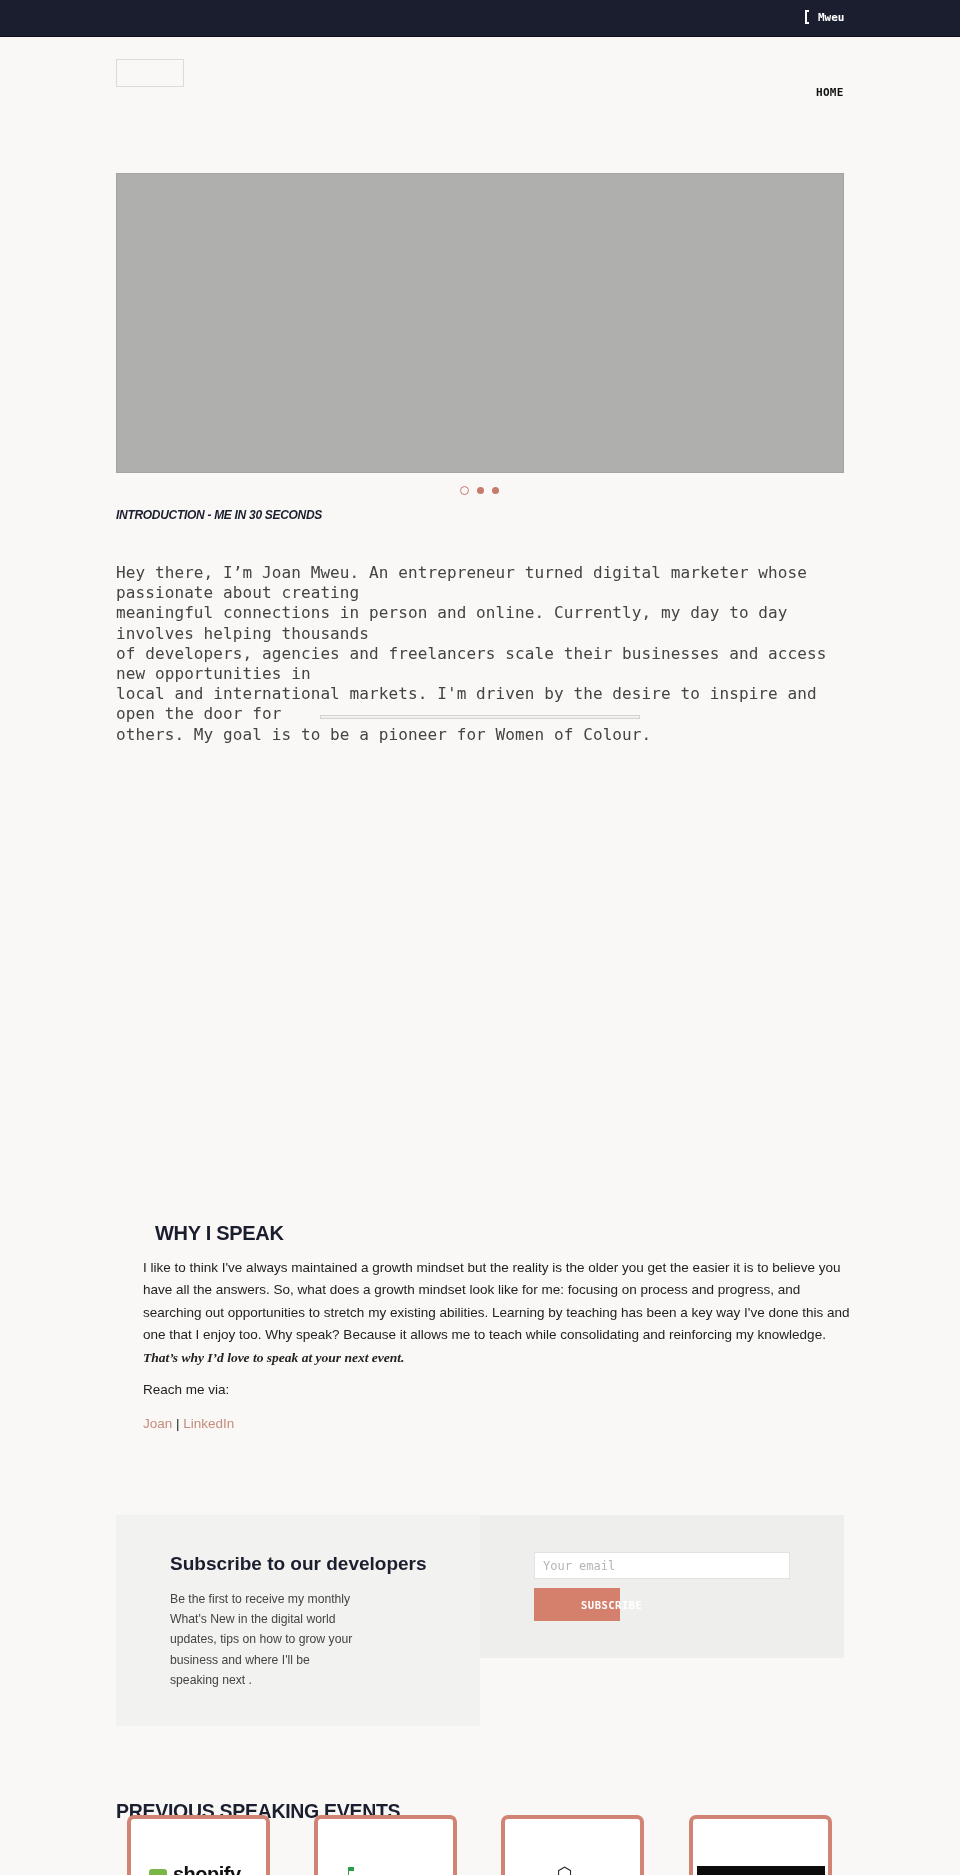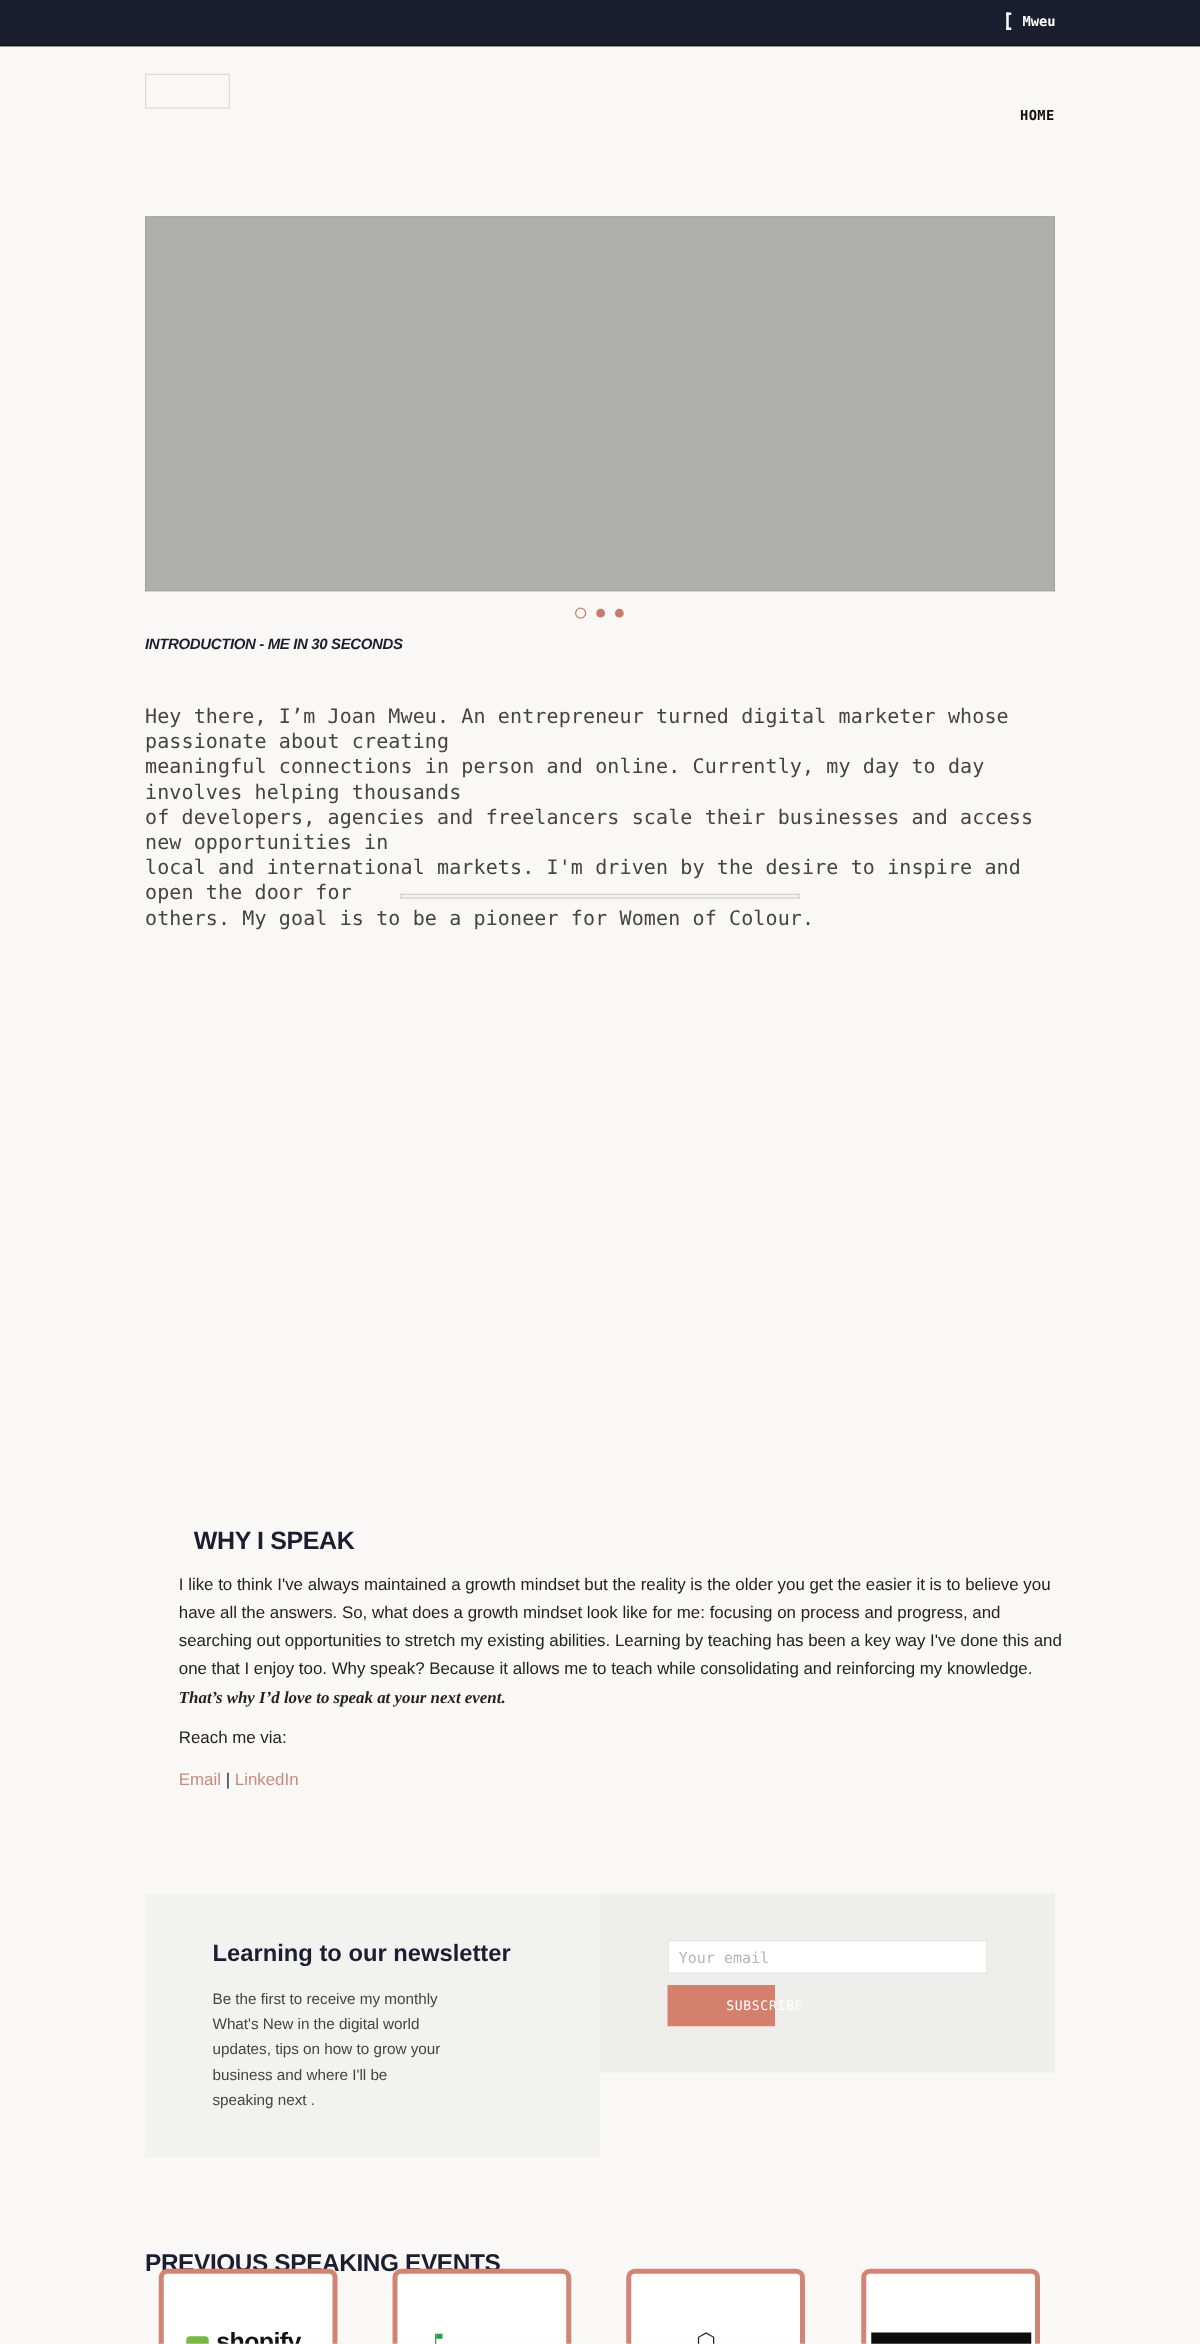--- a/index.html
+++ b/index.html
@@ -167,7 +167,7 @@
 <p class="why-text"><span>I like to think I've always maintained a growth mindset but the reality is the older you get the easier it is to believe you have all the answers. So, what does a growth mindset look like for me: focusing on process and progress, and searching out opportunities to stretch my existing abilities. Learning by teaching has been a key way I've done this and one that I enjoy too. Why speak? Because it allows me to teach while consolidating and reinforcing my knowledge. </span><em>That’s why I’d love to speak at your next event.</em></p>
 <p class="reach">Reach me via:</p>
 <p class="links">
-  <a>Email</a>
+  <a>Joan</a>
   <span>|</span>
   <a>LinkedIn</a>
 </p>

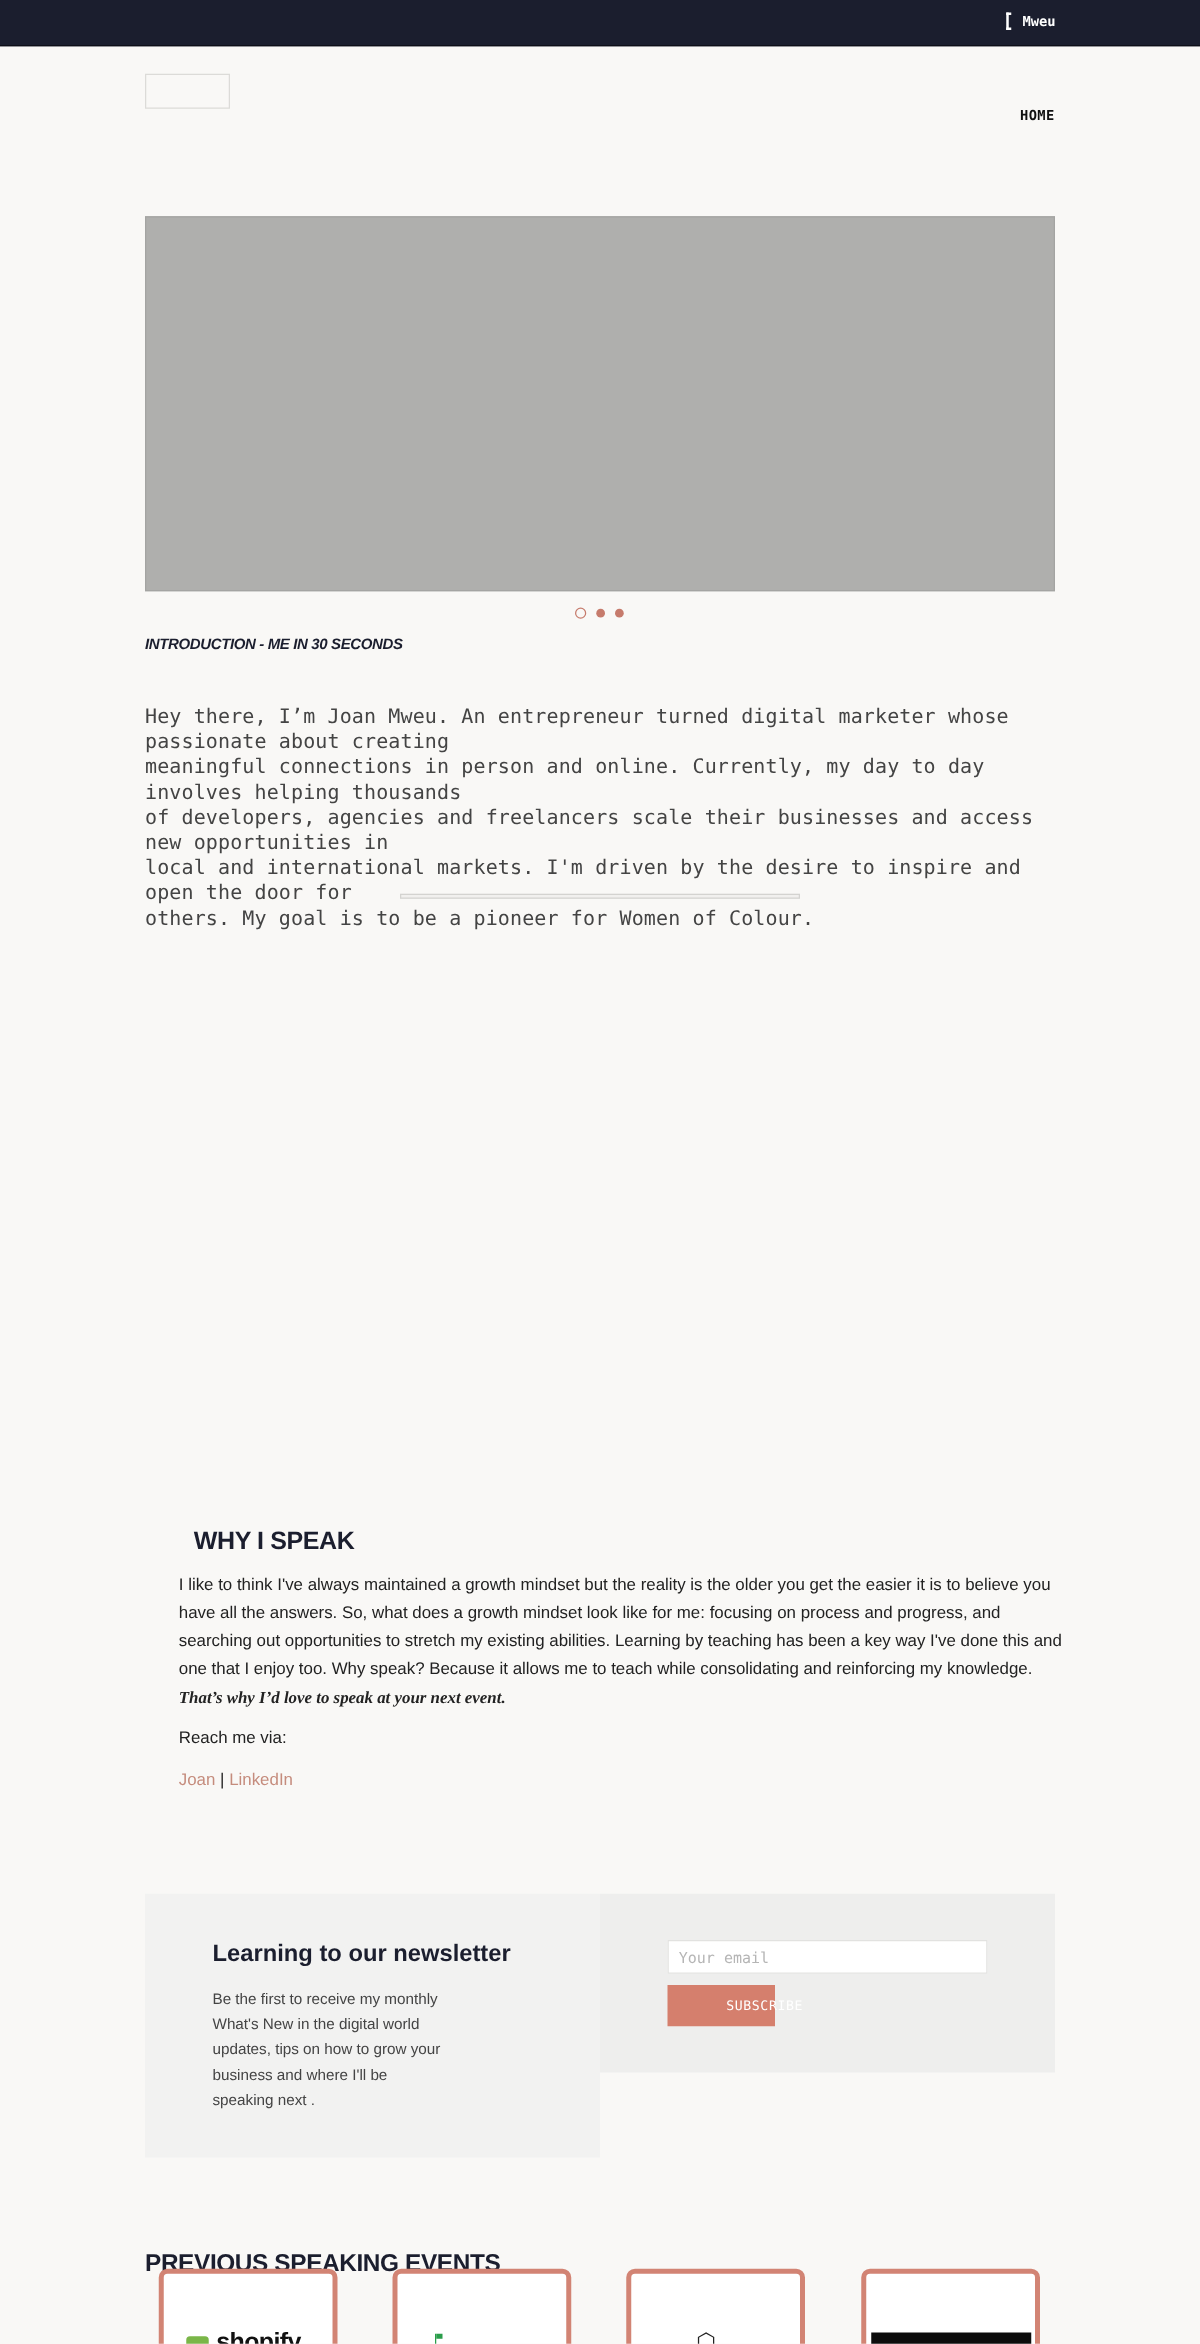--- a/index.html
+++ b/index.html
@@ -173,7 +173,7 @@
 </p>
 
 <div class="news-left">
-  <h3 class="news-title">Learning to our newsletter</h3>
+  <h3 class="news-title">Subscribe to our developers</h3>
   <p class="news-text">Be the first to receive my monthly
 What's New in the digital world
 updates, tips on how to grow your

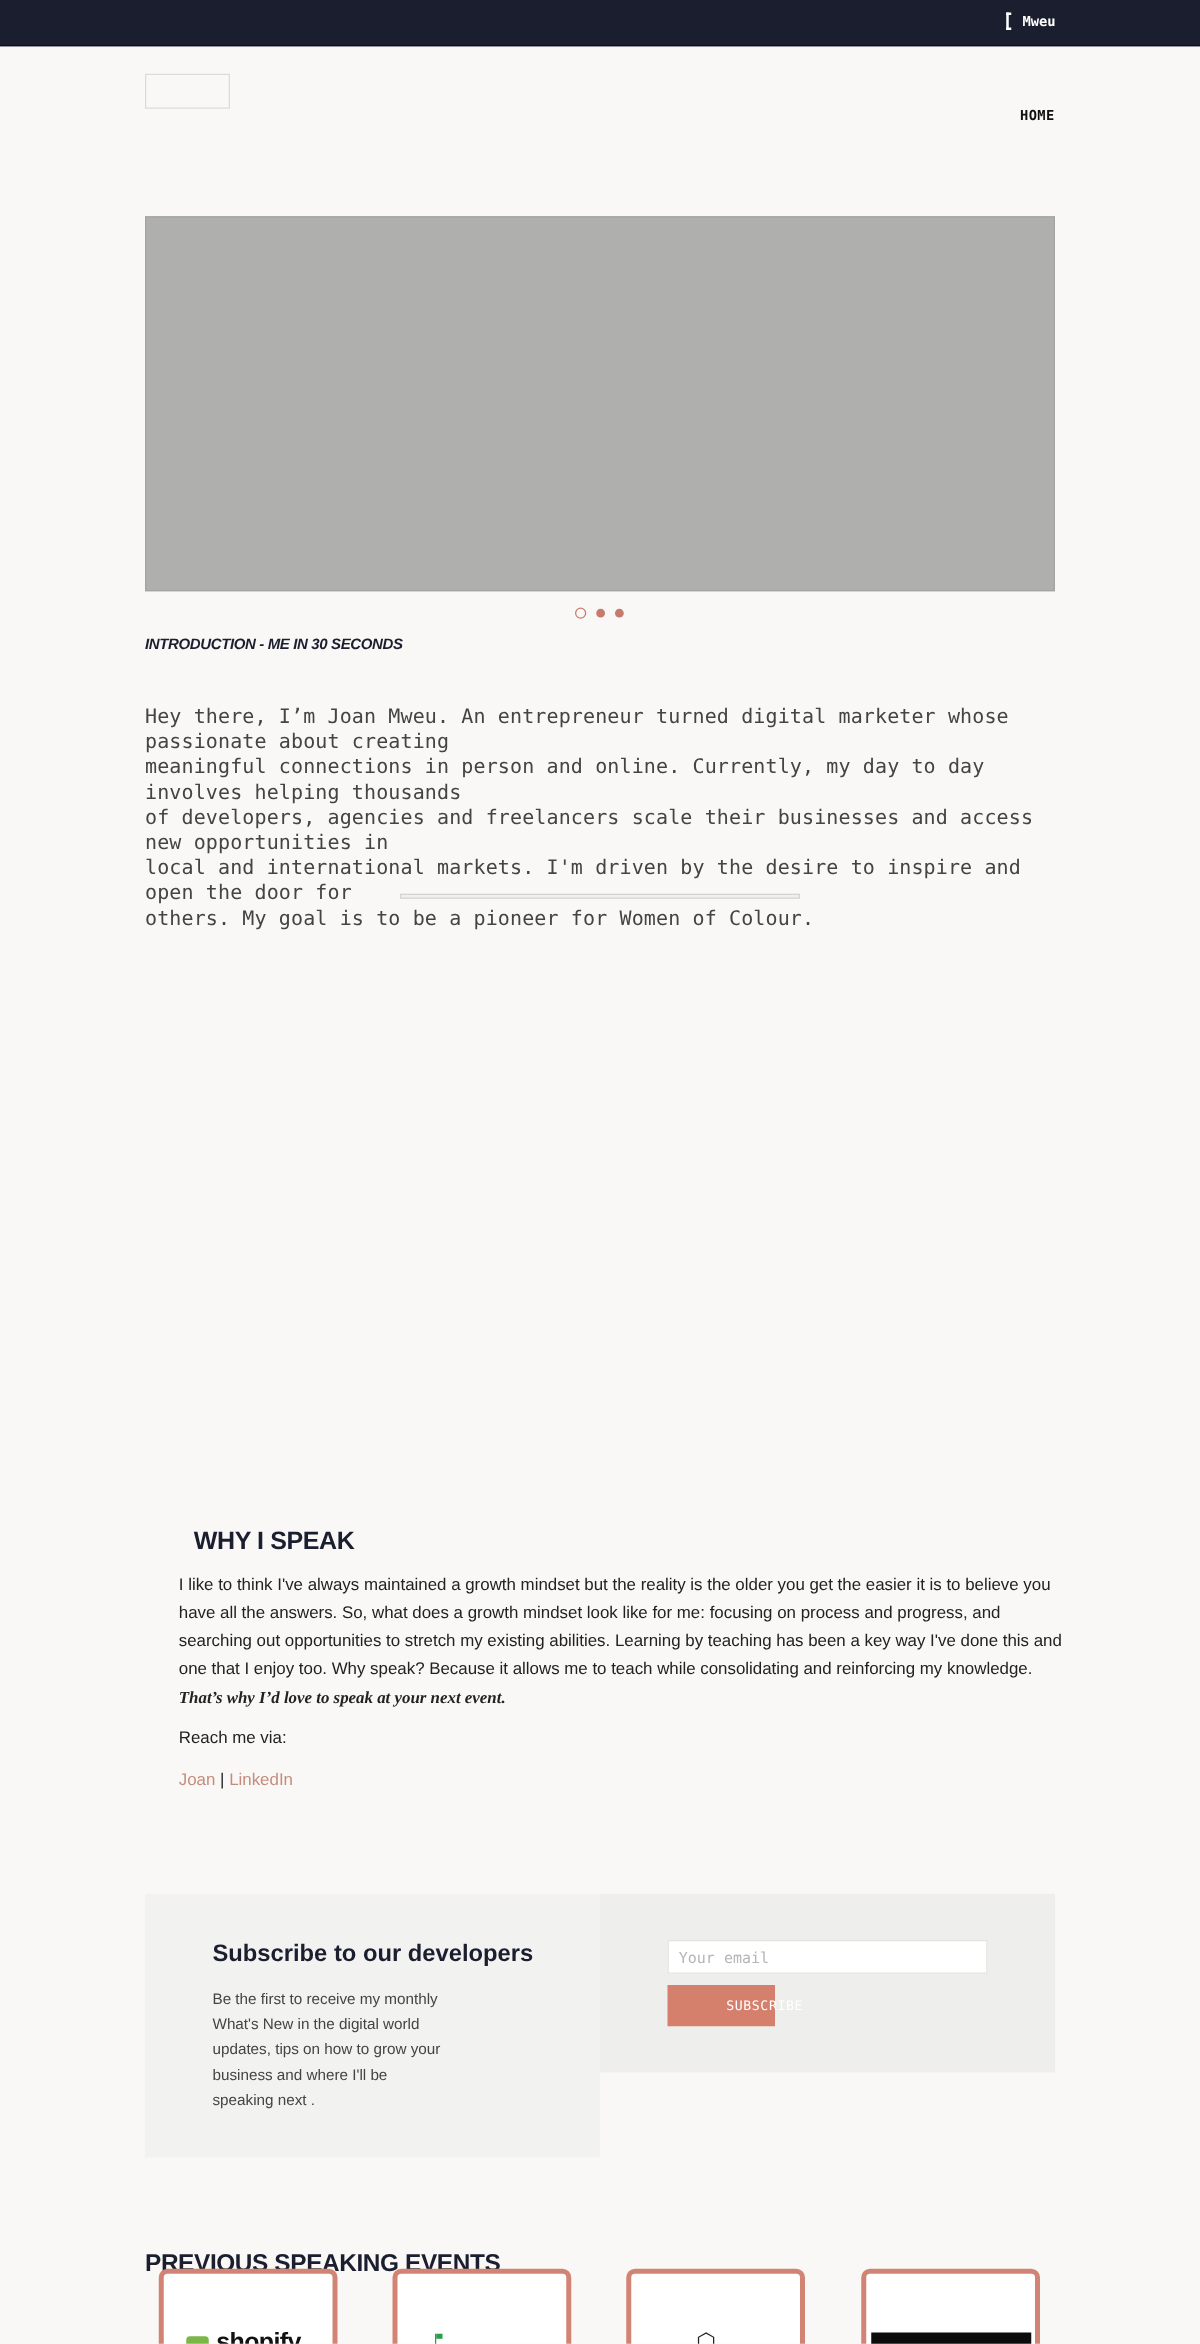--- a/index.html
+++ b/index.html
@@ -108,7 +108,7 @@
     .subscribe-btn {
       position: absolute; left: 54px; top: 73px; width: 86px; height: 33px;
       background: #d57f6d; color: #fff; border: none;
-      font-family: "DejaVu Sans Mono", monospace; font-size: 10.5px; font-weight: normal;
+      font-family: "DejaVu Sans Mono", monospace; font-size: 10.5px; font-weight: bold;
       letter-spacing: 0.5px; cursor: pointer; padding-left: 47px;
     }
     .events-title { position: absolute; left: 116px; top: 1768px; font-size: 19.5px; margin-top: 32px; }

